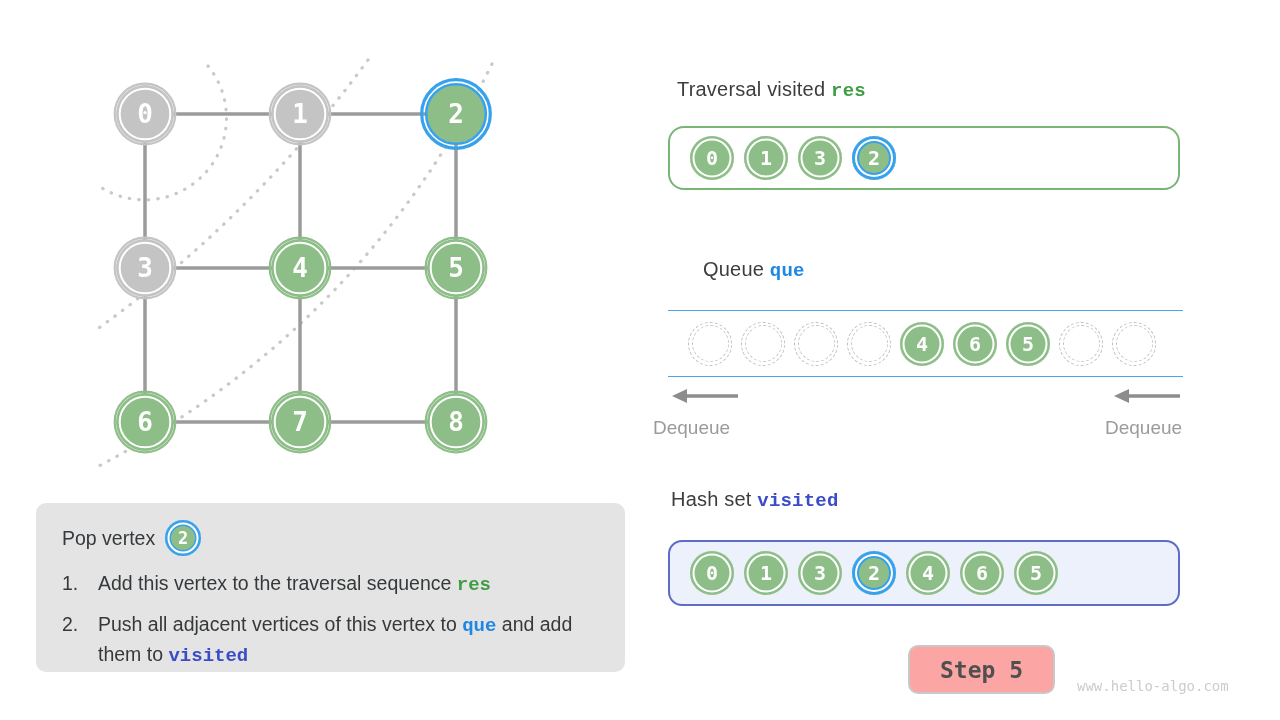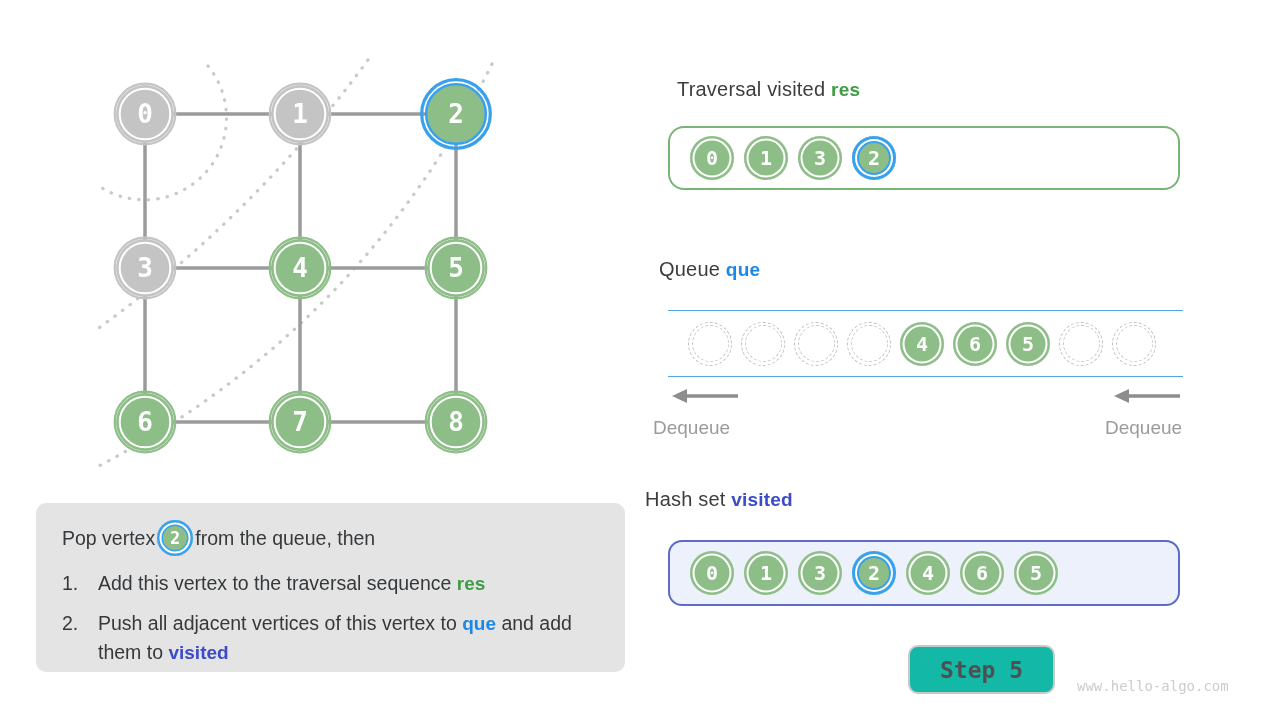--- a/index.html
+++ b/index.html
@@ -18,7 +18,7 @@
 
   
   .sec-title{font-size:20px;color:#3d3d3d;letter-spacing:.2px}
-  .kw{font-family:Liberation Sans, sans-serif;font-weight:bold;font-size:19px}
+  .kw{font-family:Liberation Mono, monospace;font-weight:bold;font-size:19px}
   .kw-green{color:var(--codeGreen)}
   .kw-blue{color:var(--codeBlue)}
   .kw-indigo{color:var(--codeIndigo)}

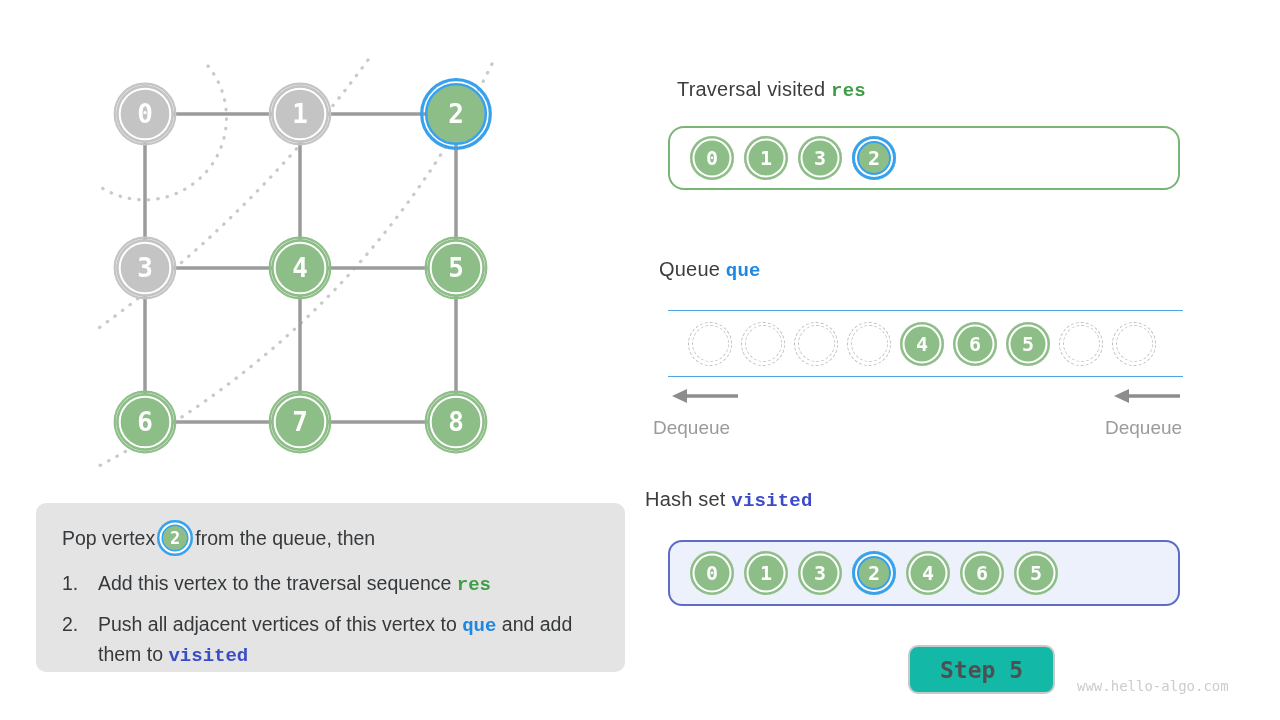--- a/index.html
+++ b/index.html
@@ -167,7 +167,7 @@
       </div>
     </div>
 
-  <div class="abs sec-title" style="left:659px;top:258px">
+  <div class="abs sec-title" style="left:703px;top:258px">
     <span>Queue</span>
     <span class="kw kw-blue">que</span>
   </div>

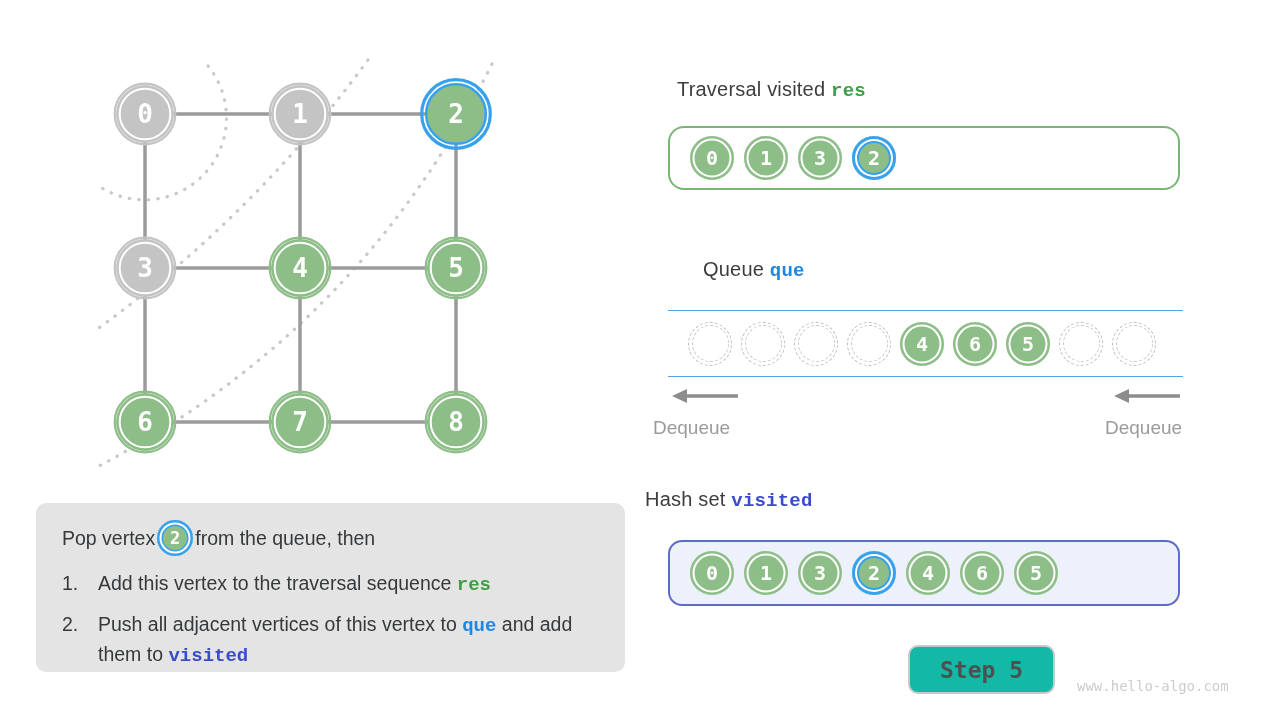--- a/index.html
+++ b/index.html
@@ -200,7 +200,7 @@
   <div class="abs qlabel" style="left:653px;top:417px">Dequeue</div>
   <div class="abs qlabel" style="left:1105px;top:417px">Dequeue</div>
 
-  <div class="abs sec-title" style="left:645px;top:488px">
+  <div class="abs sec-title" style="left:671px;top:488px">
     <span>Hash set</span>
     <span class="kw kw-indigo">visited</span>
   </div>

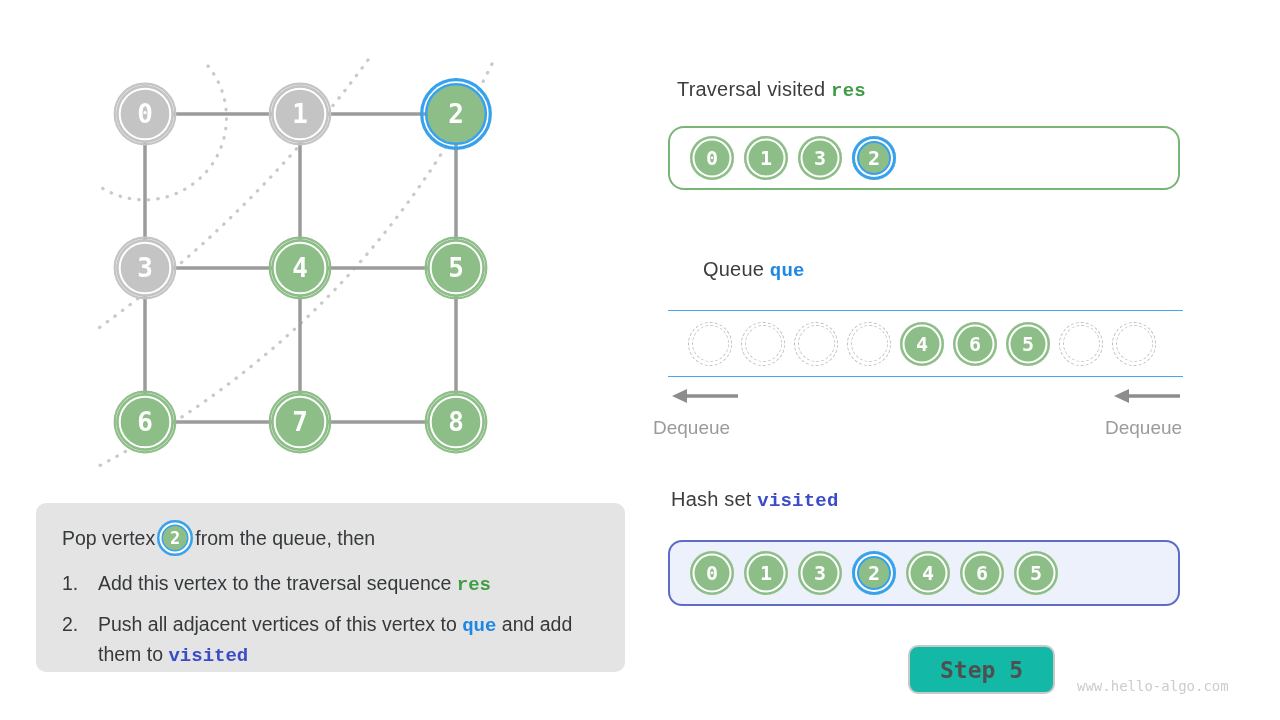--- a/index.html
+++ b/index.html
@@ -57,7 +57,7 @@
   
   .instr{left:36px;top:503px;width:589px;height:169px;background:var(--instrBg);
     border-radius:10px;padding:15px 26px;color:var(--textDark);font-size:19.5px}
-  .instr-line1{display:flex;align-items:center;gap:2px;height:40px}
+  .instr-line1{display:flex;align-items:center;gap:10px;height:40px}
   .circle.badge{width:36px;height:36px;font-size:17px;
     box-shadow:inset 0 0 0 2.5px var(--hlBlue),inset 0 0 0 4.5px #fff,inset 0 0 0 6px var(--hlBlue)}
   .step-row{display:flex;margin-top:11px;line-height:28px}

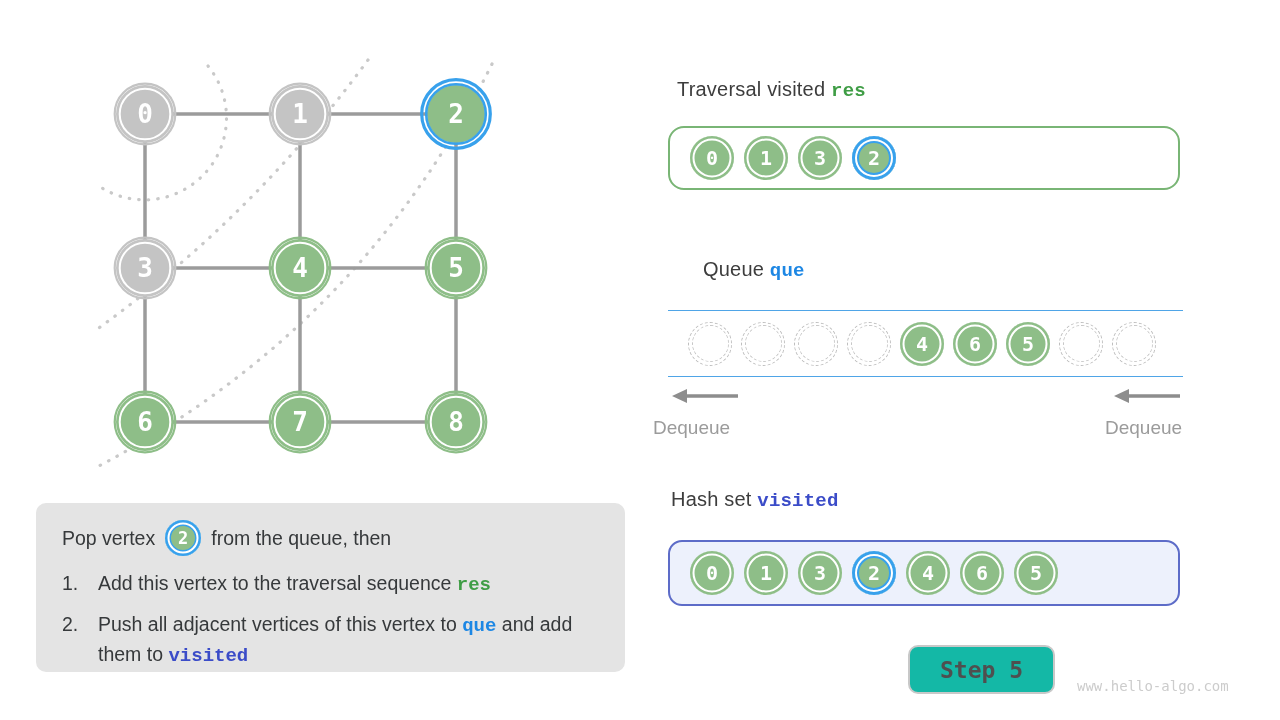--- a/index.html
+++ b/index.html
@@ -237,7 +237,6 @@
       <span class="circle highlight badge">
         <span>2</span>
       </span>
-      <span>from the queue, then</span>
     </div>
     <div id="instr-steps">
         <div class="step-row">

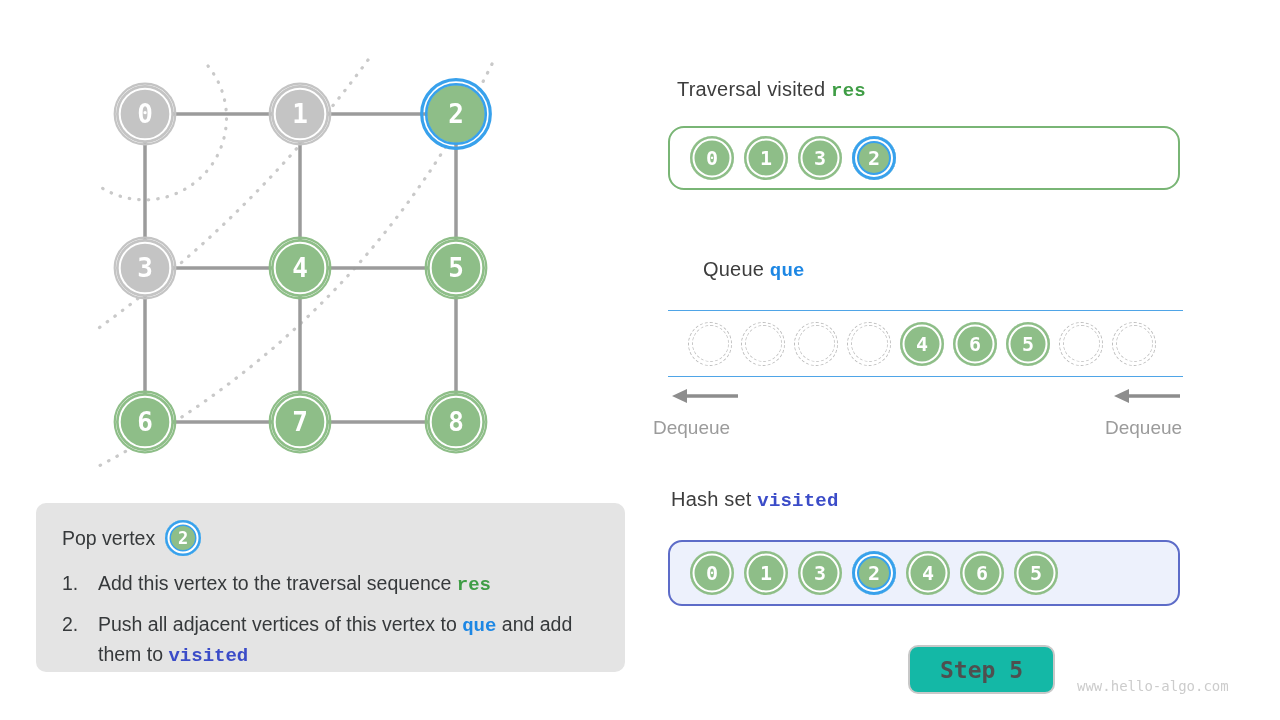--- a/index.html
+++ b/index.html
@@ -48,7 +48,7 @@
   .qlabel{font-size:19px;color:var(--labelGray)}
 
   
-  .step-box{left:908px;top:645px;width:147px;height:49px;background:#14b8a6;
+  .step-box{left:908px;top:645px;width:147px;height:49px;background:#fca5a5;
     border:2px solid #c8c8c8;border-radius:10px;display:flex;align-items:center;justify-content:center;
     font-family:"DejaVu Sans Mono",monospace;font-weight:bold;font-size:23px;color:var(--stepText)}
   .watermark{left:1077px;top:678px;font-family:"DejaVu Sans Mono",monospace;

